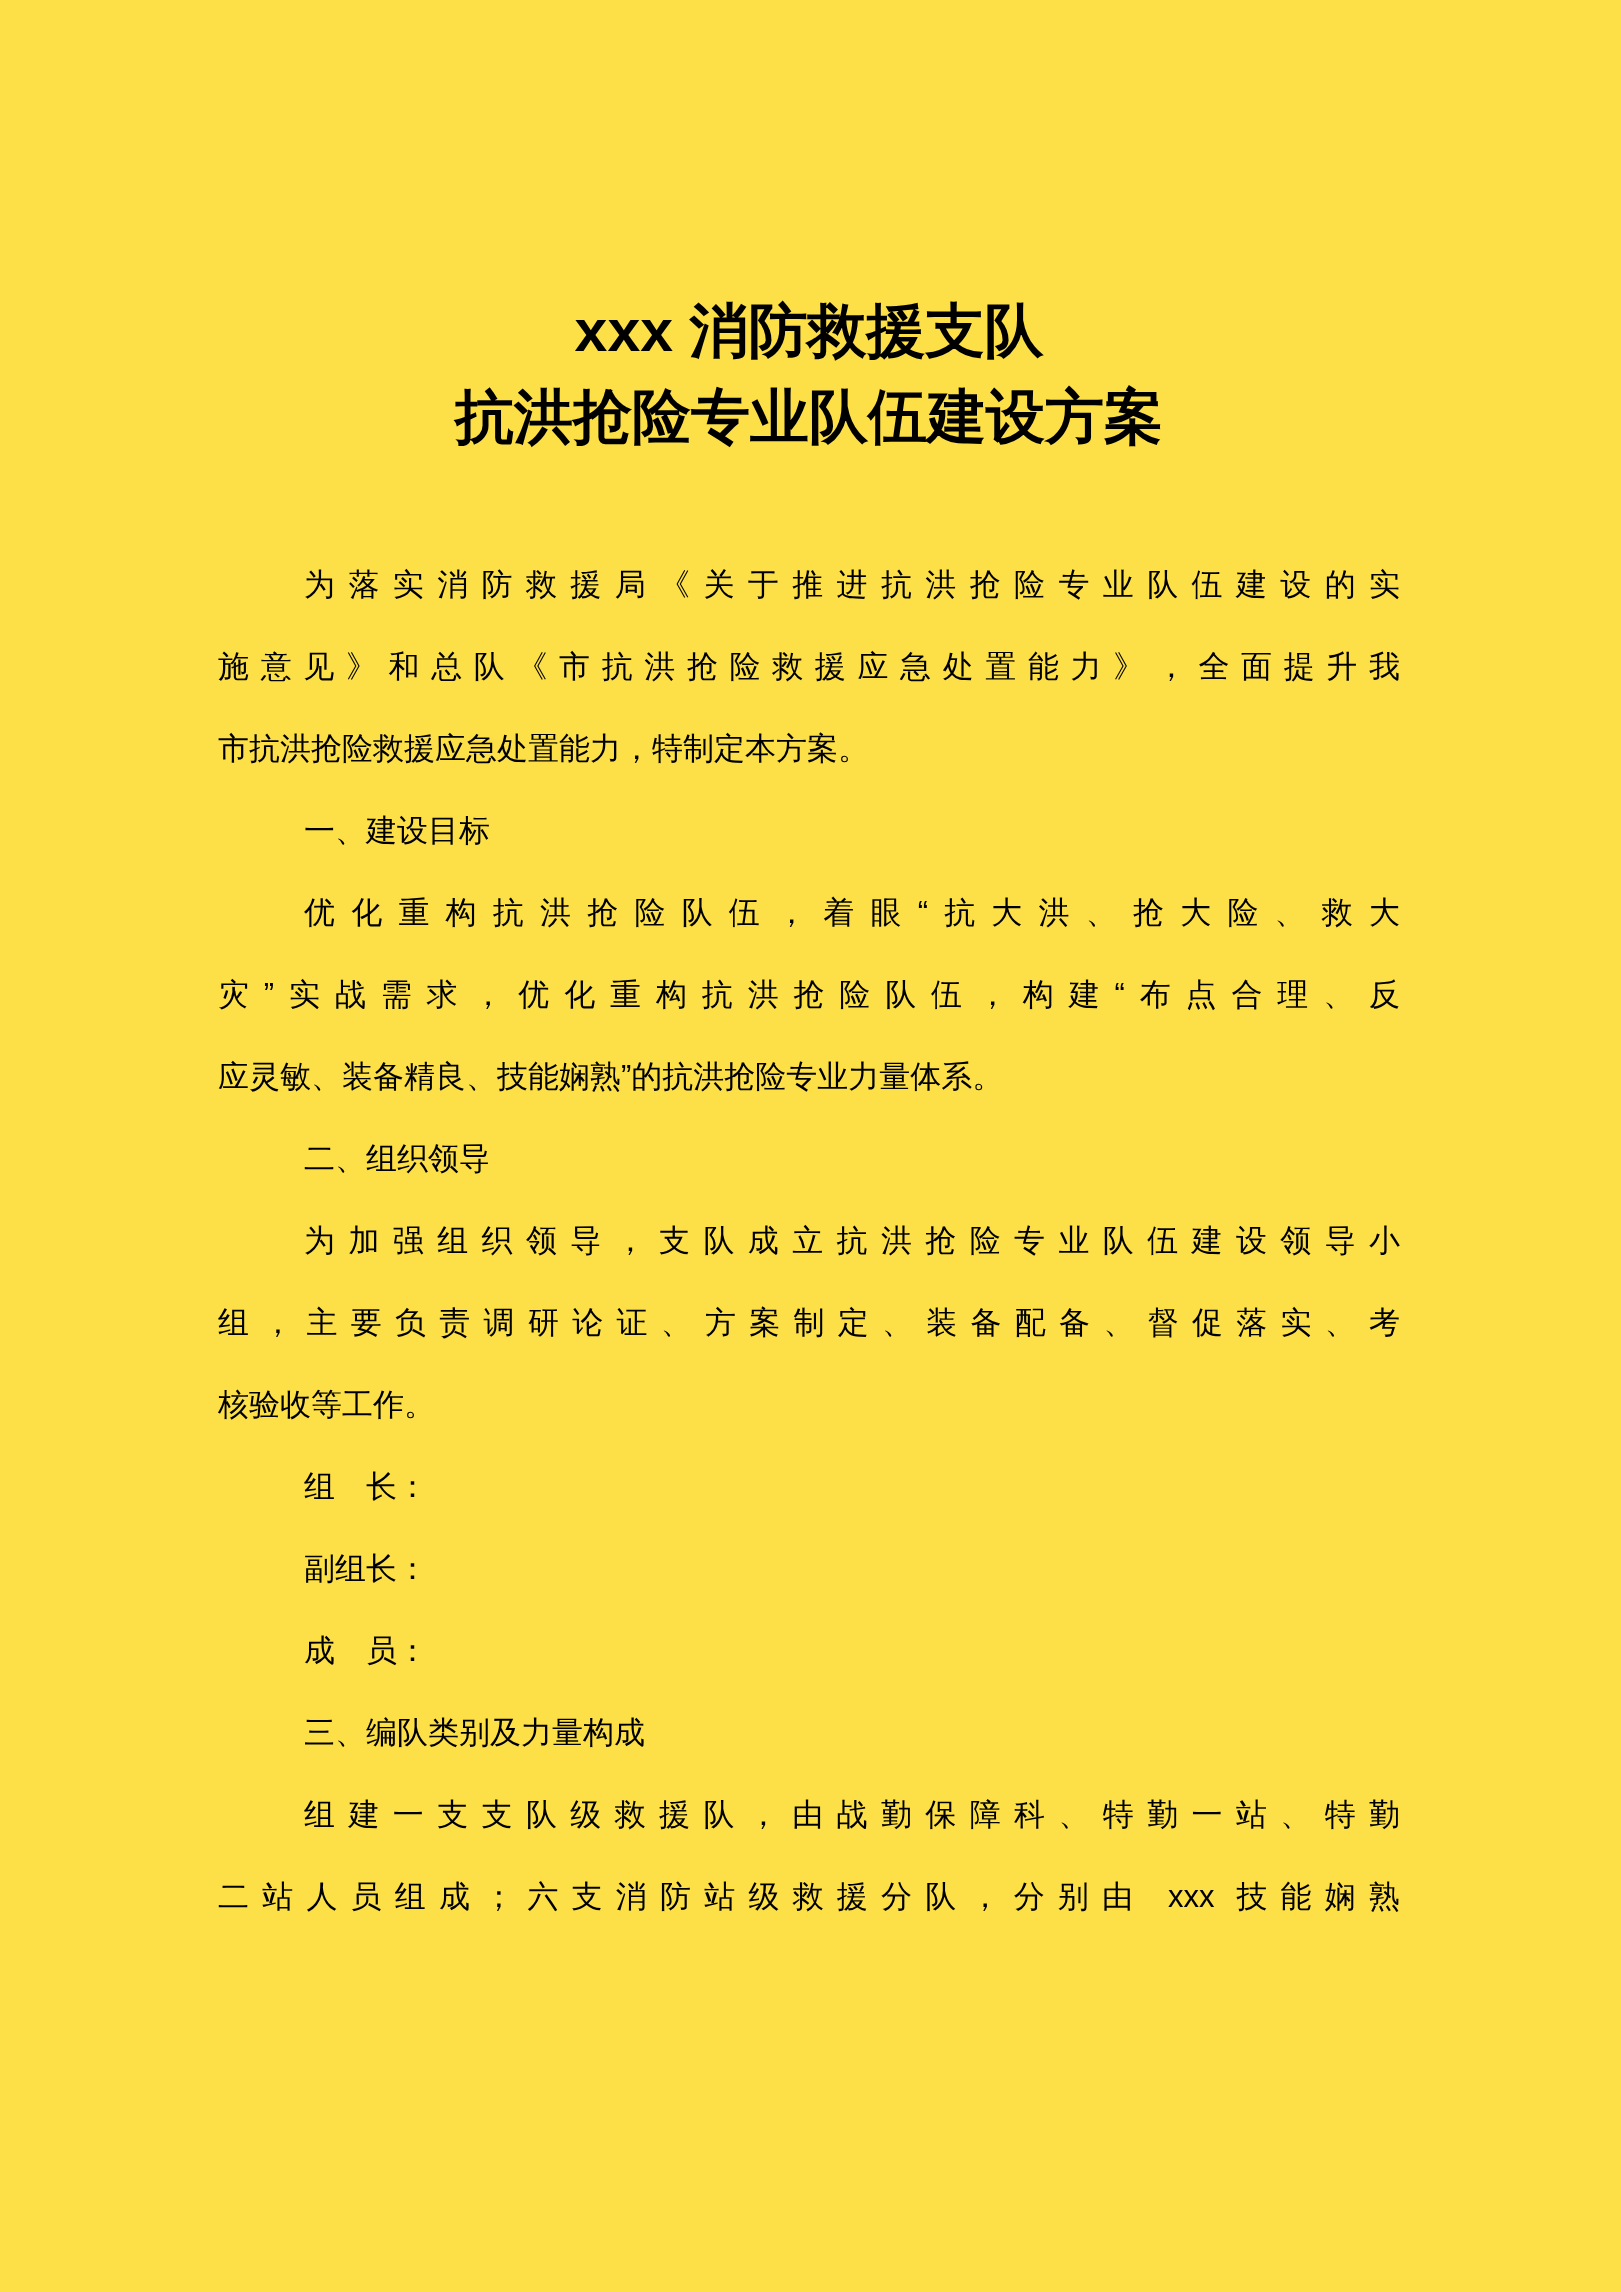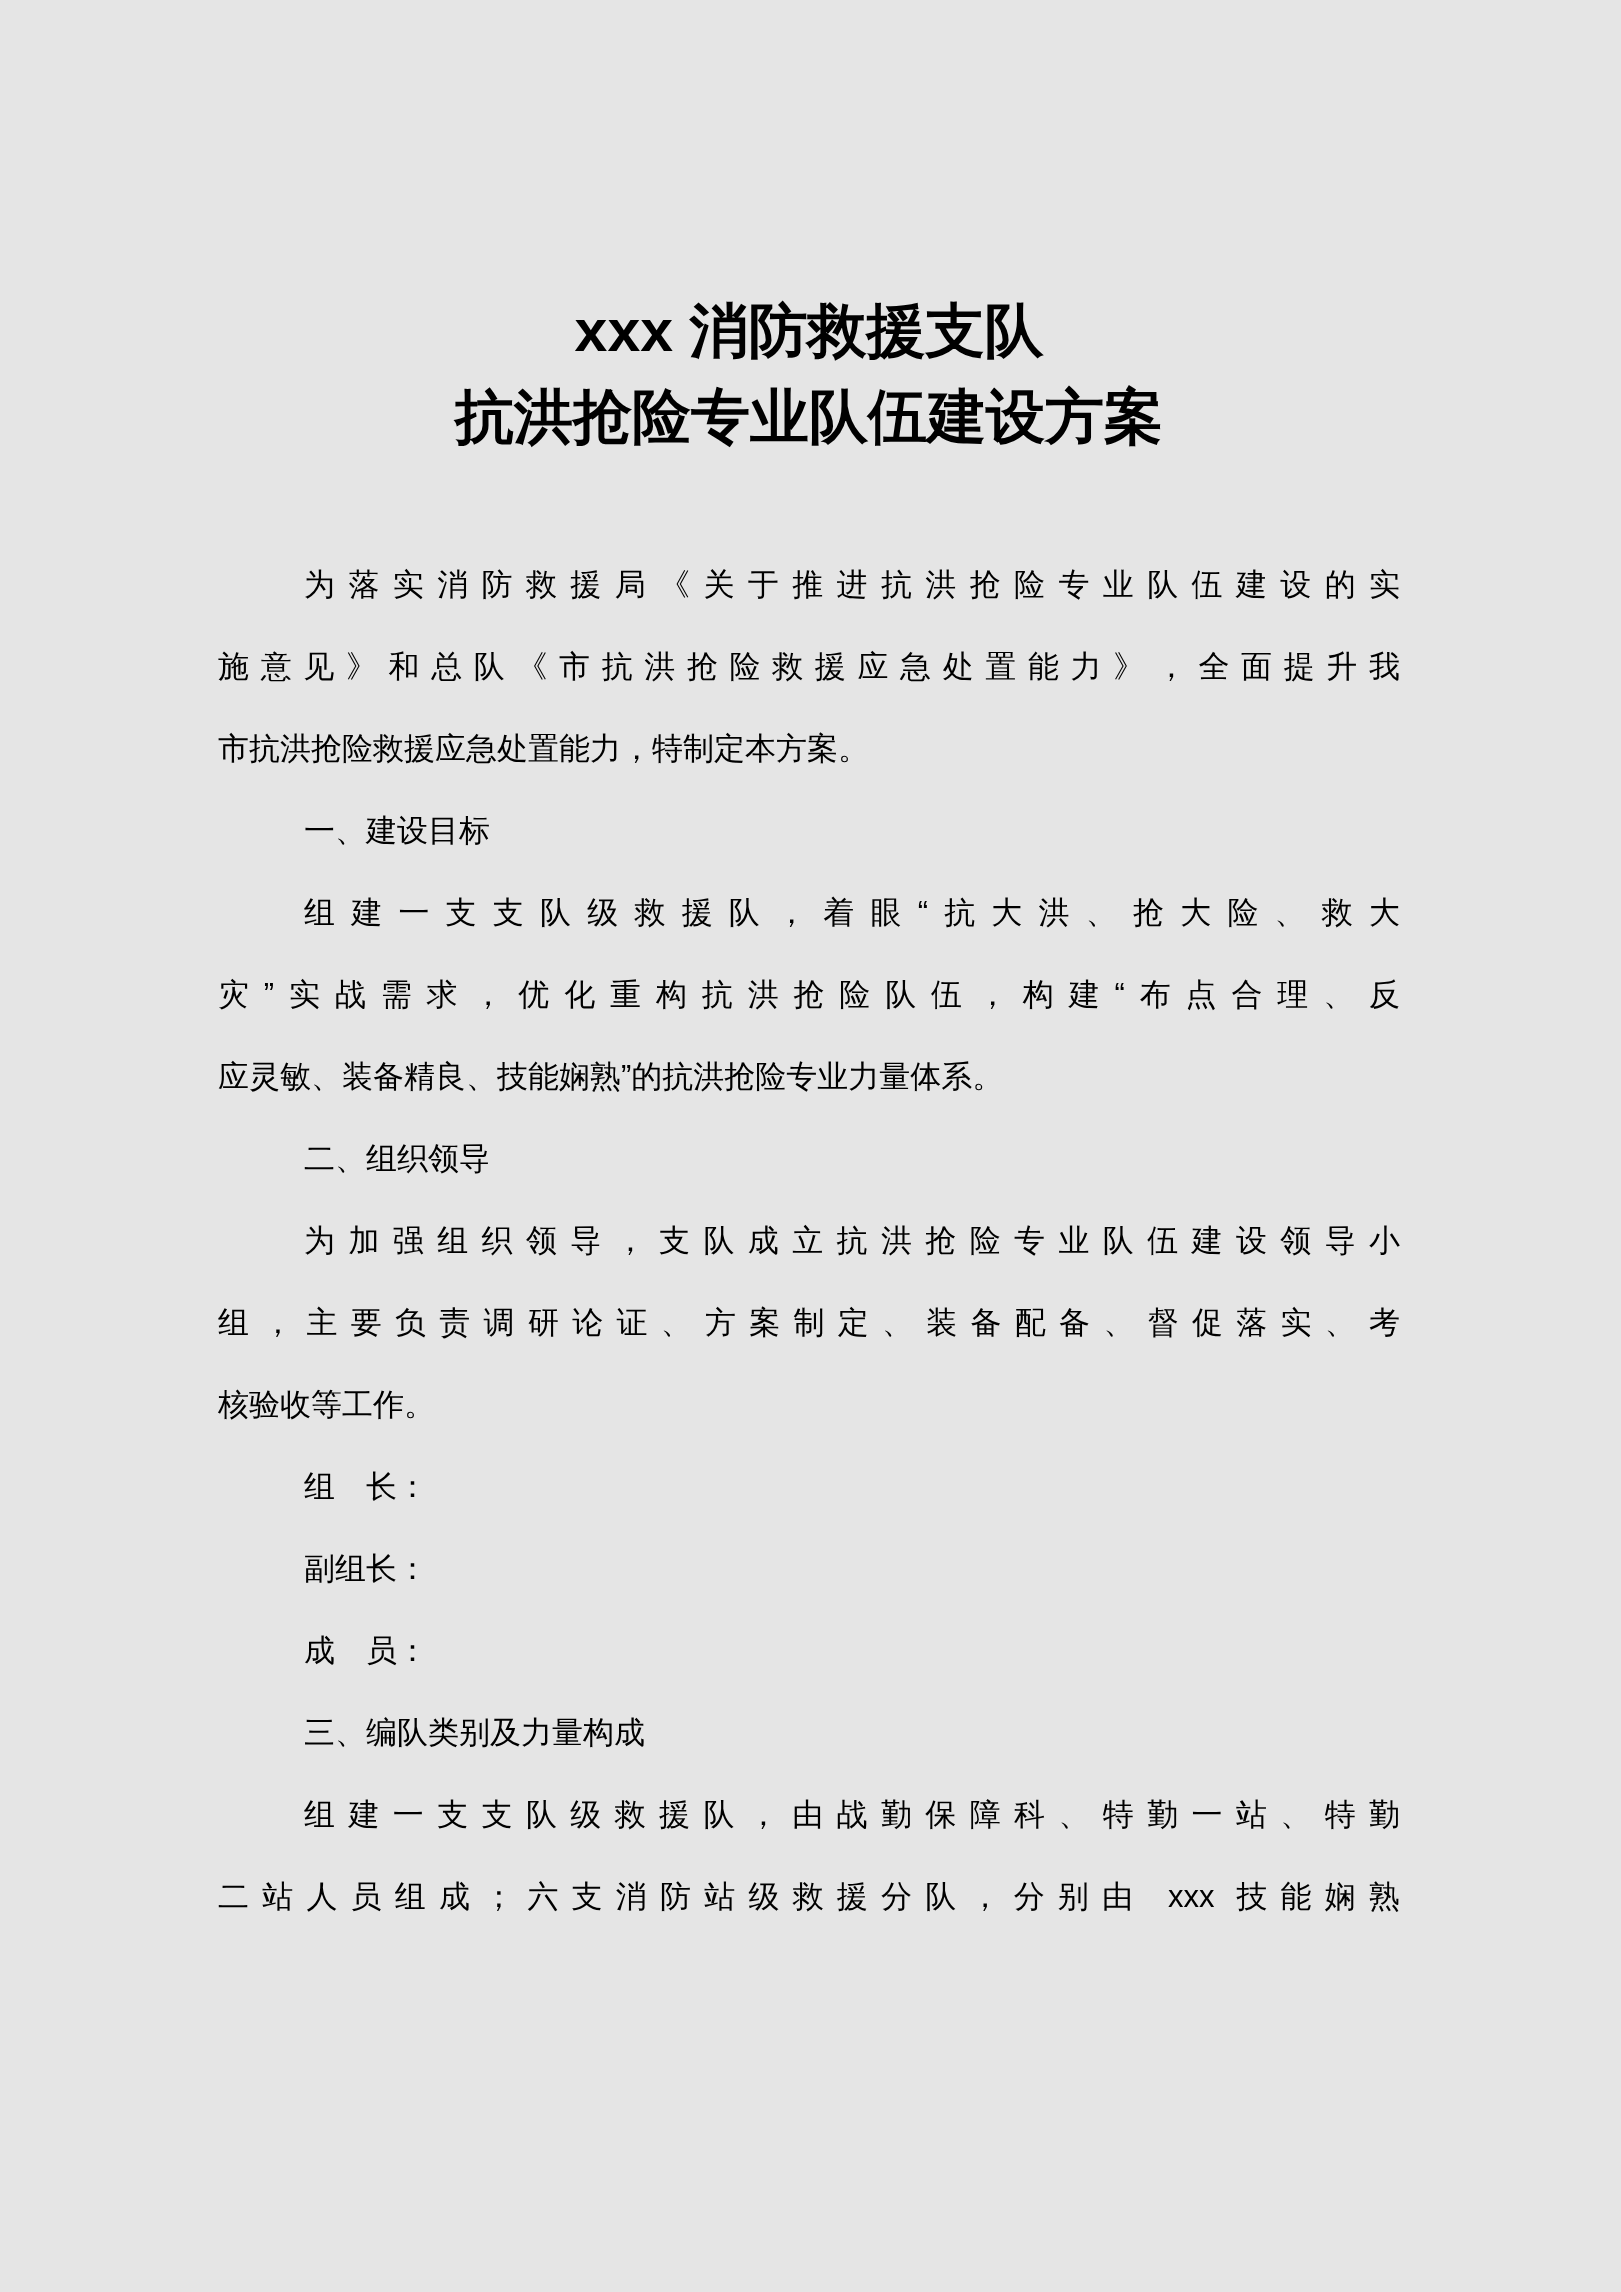--- a/index.html
+++ b/index.html
@@ -7,7 +7,7 @@
     position: relative;
     width: 1621px;
     height: 2293px;
-    background: #e5e5e5;
+    background: #fde047;
     color: #000000;
     font-family: "Liberation Sans", sans-serif;
     overflow: hidden;

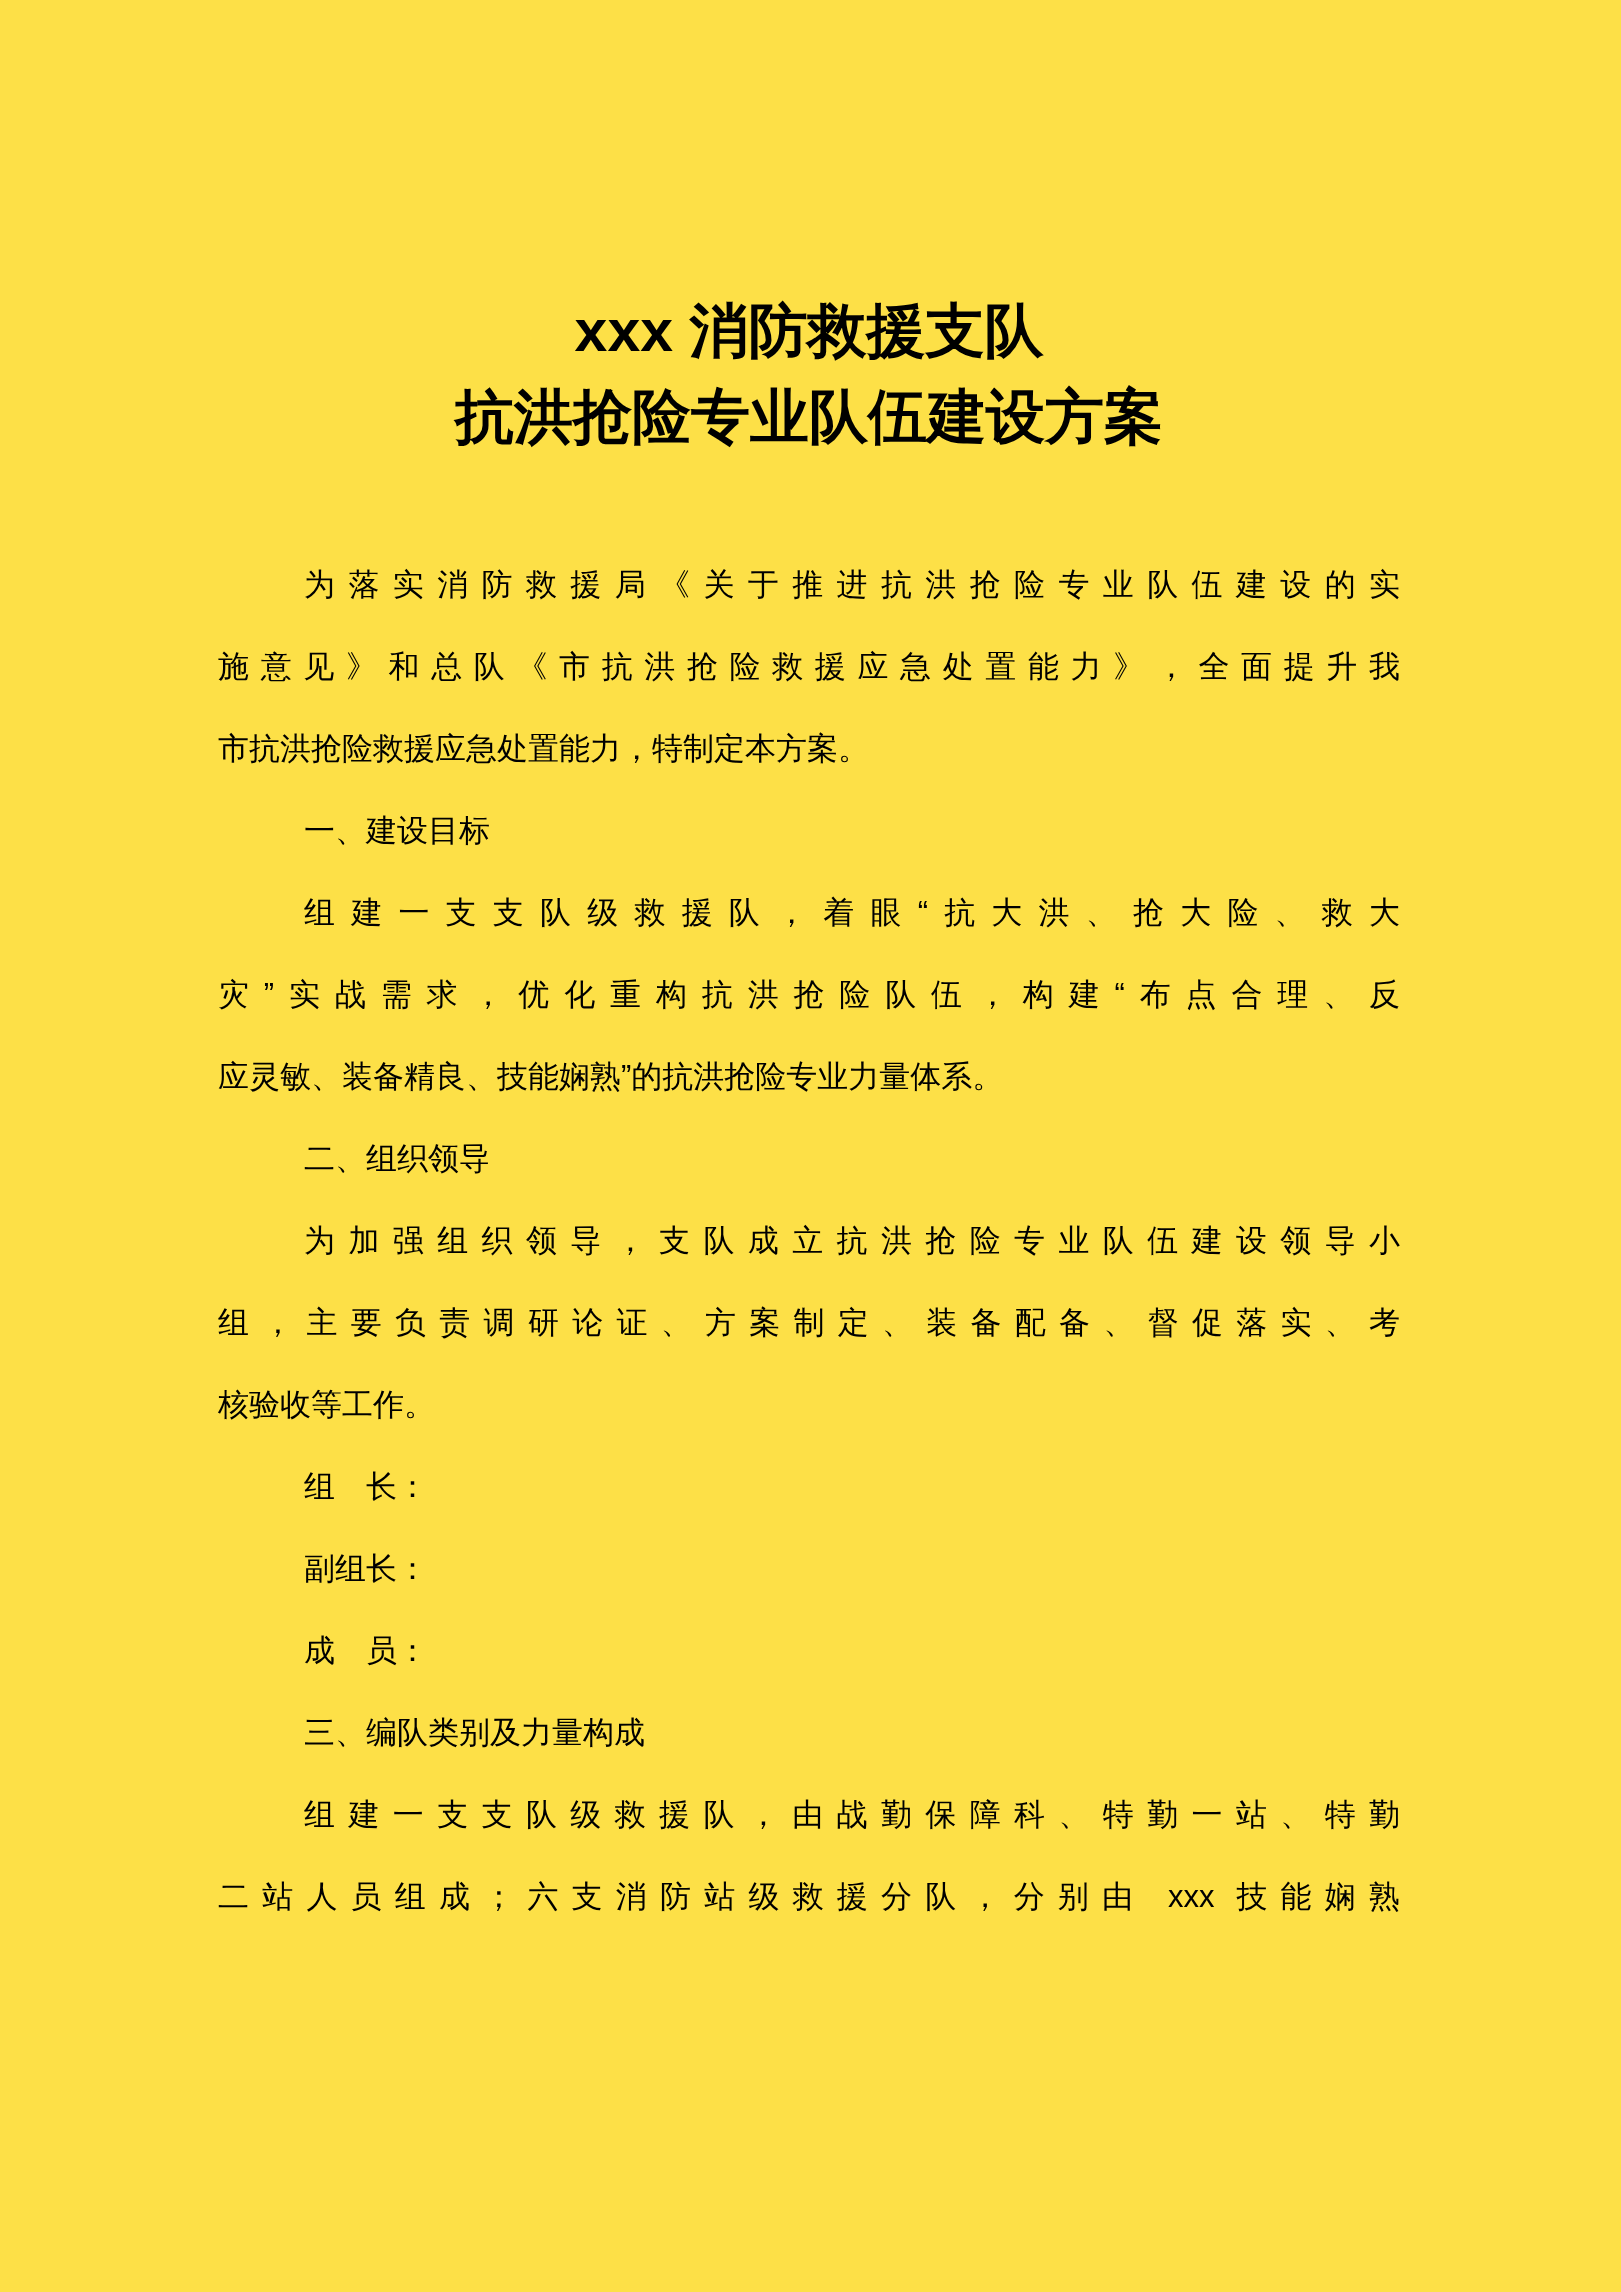--- a/index.html
+++ b/index.html
@@ -60,7 +60,7 @@
       <div class="line full">施意见》和总队《市抗洪抢险救援应急处置能力》，全面提升我</div>
       <div class="line">市抗洪抢险救援应急处置能力，特制定本方案。</div>
       <div class="line indent">一、建设目标</div>
-      <div class="line indent full">组建一支支队级救援队，着眼“抗大洪、抢大险、救大</div>
+      <div class="line indent full">优化重构抗洪抢险队伍，着眼“抗大洪、抢大险、救大</div>
       <div class="line full">灾”实战需求，优化重构抗洪抢险队伍，构建“布点合理、反</div>
       <div class="line">应灵敏、装备精良、技能娴熟”的抗洪抢险专业力量体系。</div>
       <div class="line indent">二、组织领导</div>

